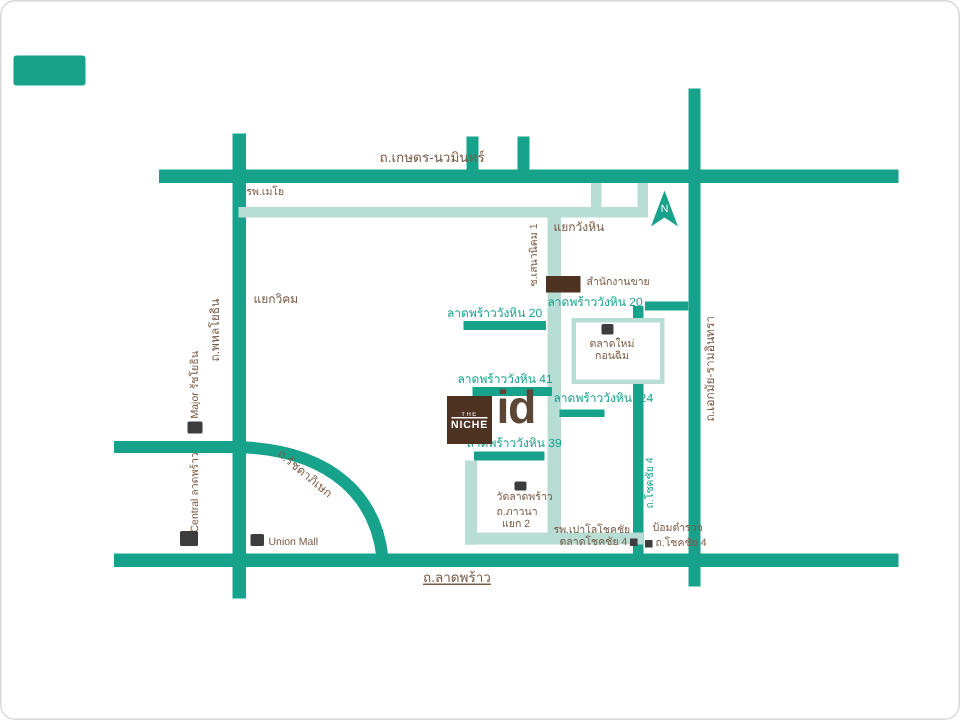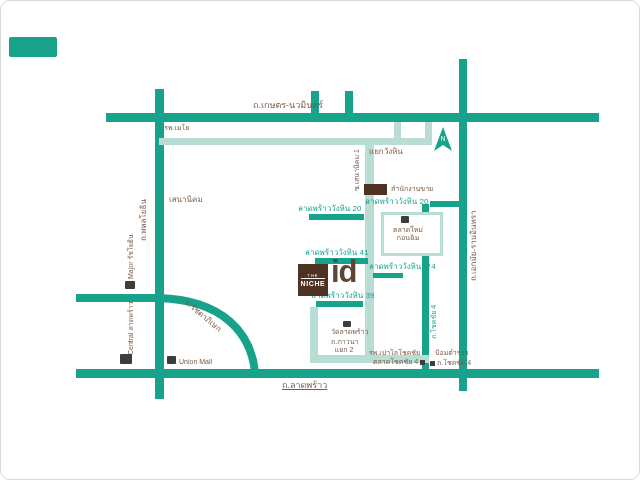--- a/index.html
+++ b/index.html
@@ -73,7 +73,7 @@
   <div class="soi vtext" style="left:428px;top:298px;height:40px;font-size:7px;">ถ.โชคชัย 4</div>
   <div class="lbl small vtext" style="left:352px;top:150px;height:40px;">ซ.เสนานิคม 1</div>
   <div class="lbl" style="left:332px;top:146px;padding-left:36px;">แยกวังหิน</div>
-  <div class="lbl" style="left:168px;top:194px;">เสนานิคม</div>
+  <div class="lbl" style="left:168px;top:194px;">แยกวิคม</div>
 
   <div class="soi" style="left:297px;top:203px;">ลาดพร้าววังหิน 20</div>
   <div class="soi" style="left:304px;top:247px;">ลาดพร้าววังหิน 41</div>

